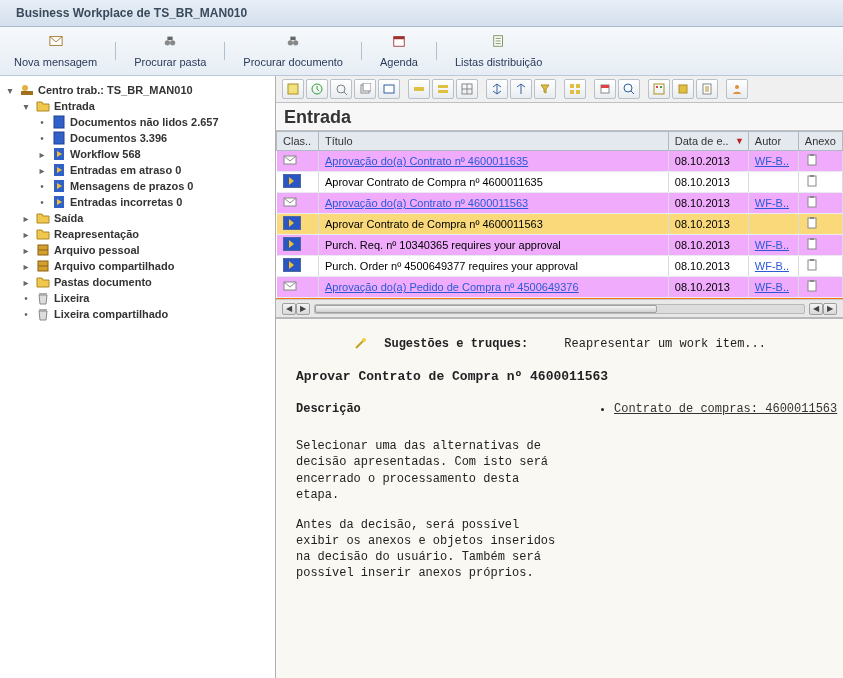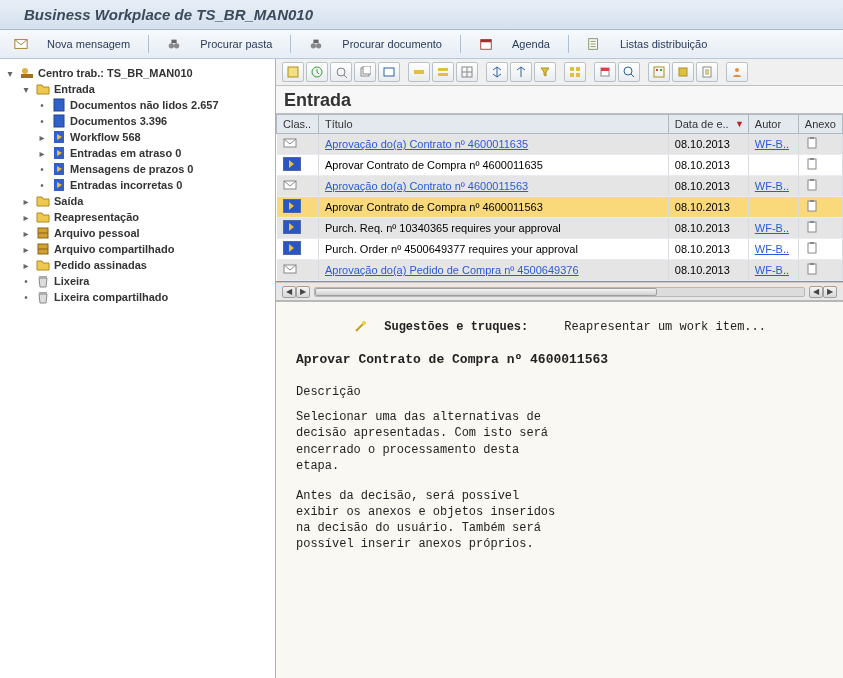--- a/index.html
+++ b/index.html
@@ -5,7 +5,7 @@
   * { box-sizing: border-box; }
   html, body { margin: 0; padding: 0; font-family: Arial, sans-serif; font-size: 11px; background: #f0f0f0; }
   body { width: 843px; height: 678px; overflow: hidden; }
-  .title-bar { background: linear-gradient(#e8eef6, #d4e0ee); border-bottom: 1px solid #a8b8c8; padding: 6px 24px; font-style: italic; font-weight: bold; font-size: 15px; color: #3a4a5a; }
+  .title-bar { background: linear-gradient(#e8eef6, #d4e0ee); border-bottom: 1px solid #a8b8c8; padding: 6px 16px; font-weight: bold; font-size: 12px; color: #3a4a5a; }
   .toolbar { background: linear-gradient(#f6f9fc, #e6edf4); border-bottom: 1px solid #b8c8d8; padding: 4px 8px; display: flex; align-items: center; gap: 8px; }
   .tb-btn { display: inline-flex; align-items: center; gap: 19px; padding: 3px 6px; border-radius: 3px; cursor: pointer; color: #2a3a5a; }
   .tb-ico { width: 14px; height: 14px; display: inline-block; }

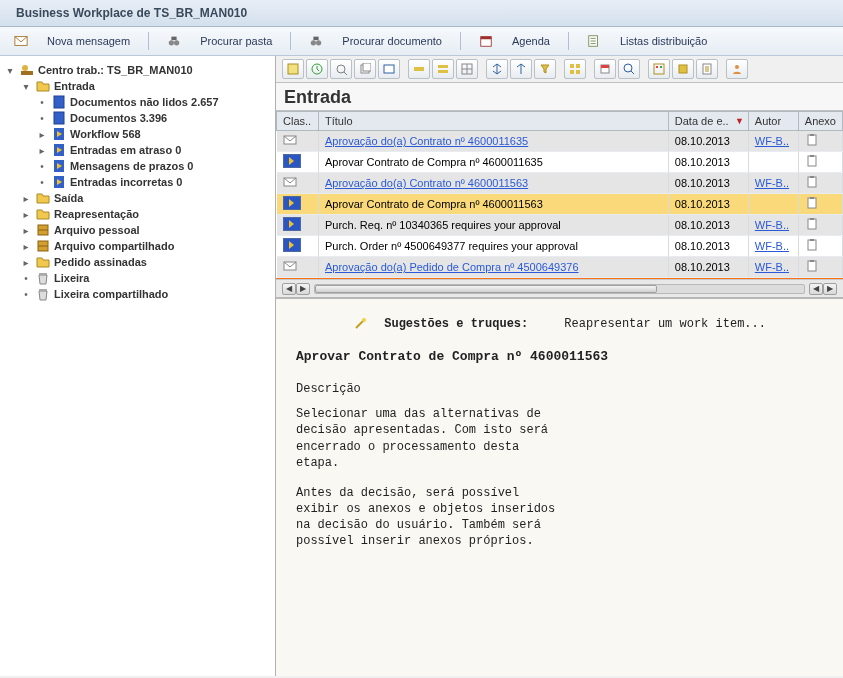--- a/index.html
+++ b/index.html
@@ -7,7 +7,7 @@
   body { width: 843px; height: 678px; overflow: hidden; }
   .title-bar { background: linear-gradient(#e8eef6, #d4e0ee); border-bottom: 1px solid #a8b8c8; padding: 6px 16px; font-weight: bold; font-size: 12px; color: #3a4a5a; }
   .toolbar { background: linear-gradient(#f6f9fc, #e6edf4); border-bottom: 1px solid #b8c8d8; padding: 4px 8px; display: flex; align-items: center; gap: 8px; }
-  .tb-btn { display: inline-flex; align-items: center; gap: 19px; padding: 3px 6px; border-radius: 3px; cursor: pointer; color: #2a3a5a; }
+  .tb-btn { display: inline-flex; align-items: center; gap: 8px; padding: 3px 6px; border-radius: 3px; cursor: pointer; color: #2a3a5a; flex-direction: column; }
   .tb-ico { width: 14px; height: 14px; display: inline-block; }
   .sep { width: 1px; height: 18px; background: #b0c0d0; margin: 0 4px; }
   .main { display: flex; height: calc(678px - 30px - 28px); }

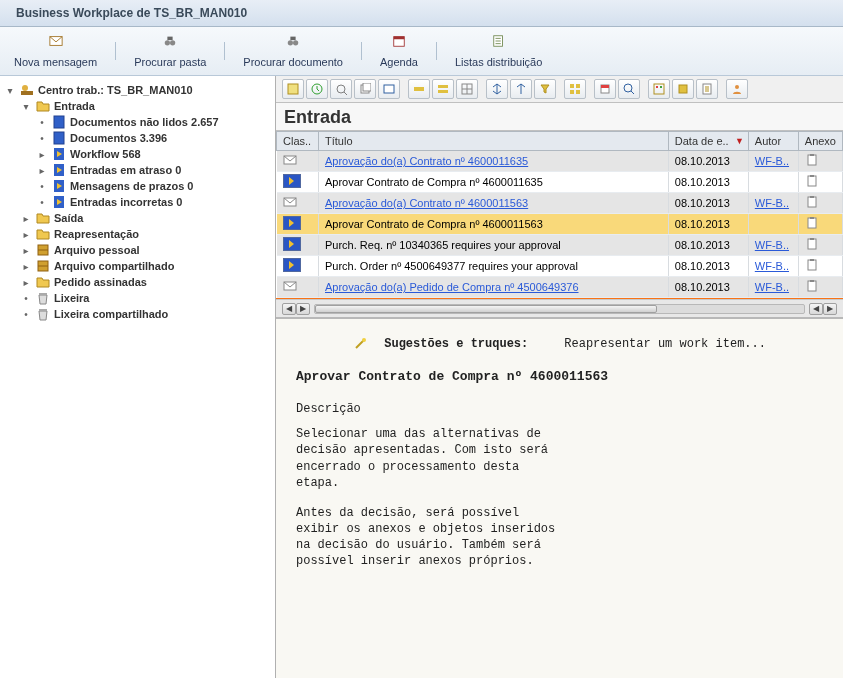--- a/index.html
+++ b/index.html
@@ -27,7 +27,7 @@
   table.grid { border-collapse: collapse; font-size: 11px; width: 100%; }
   table.grid th { background: #e4e9ef; text-align: left; padding: 3px 6px; border: 1px solid #b0b8c0; color: #333; font-weight: normal; position: relative; }
   table.grid td { padding: 2px 6px; border-right: 1px solid #d8dce0; border-bottom: 1px solid #e8ecf0; white-space: nowrap; }
-  .row-alt { background: #e5e5e5; }
+  .row-alt { background: #f0abfc; }
   .row-sel { background: #f9d97a; }
   .link { color: #2a5ad8; text-decoration: underline; cursor: pointer; }
   .hscroll { background: #e8e8e8; border-top: 1px solid #c8c8c8; padding: 2px 6px; display: flex; align-items: center; height: 18px; }

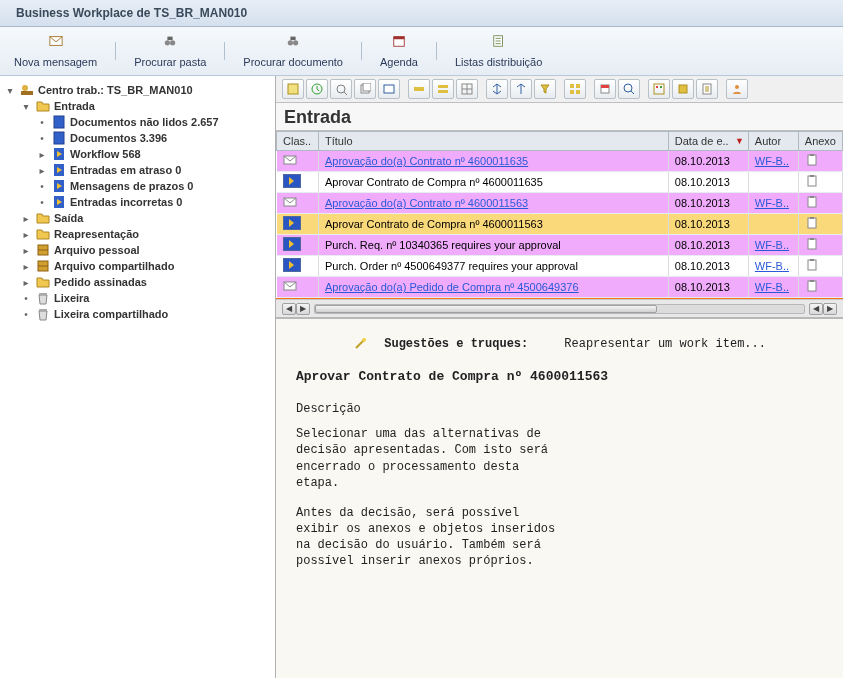--- a/index.html
+++ b/index.html
@@ -208,7 +208,7 @@
       <span class="tree-ico"><svg viewBox="0 0 14 14">
             <path d="M1 3h5l1 2h6v7H1z" fill="#f0c850" stroke="#b08820"></path>
           </svg></span>
-      <span class="tree-label">Pedido assinadas</span>
+      <span class="tree-label">Pastas documento</span>
     </div>
     <div class="tree-node indent-1">
       <span class="tree-exp">•</span>

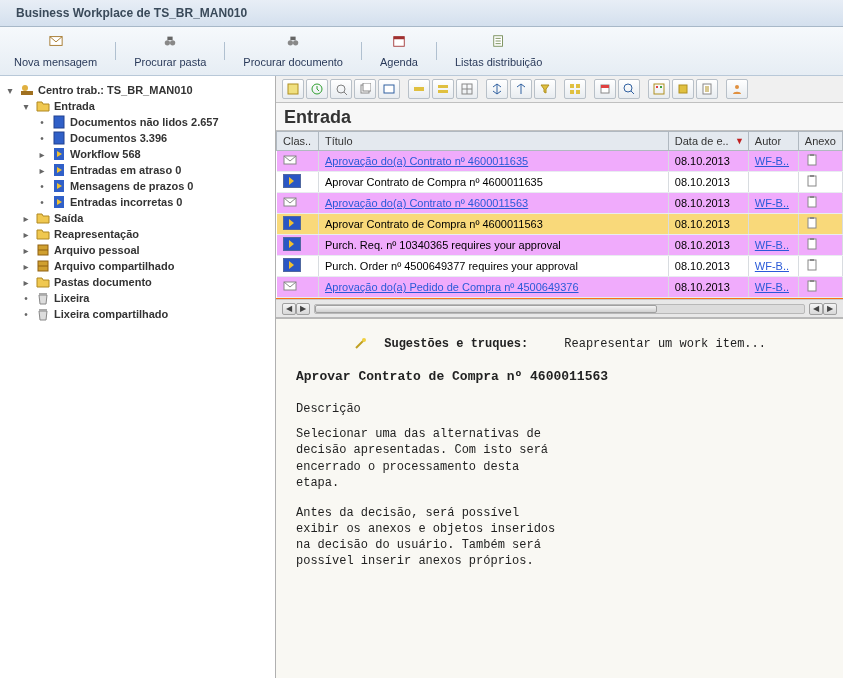--- a/index.html
+++ b/index.html
@@ -38,7 +38,7 @@
   .two-col { display: flex; gap: 40px; align-items: flex-start; }
   .col { flex: 0 0 auto; }
   .col.left { width: 260px; }
-  .col-title { font-weight: normal; margin-bottom: 10px; }
+  .col-title { font-weight: bold; margin-bottom: 22px; }
   .desc-para { margin-bottom: 14px; line-height: 1.35; }
   .obj-link { text-decoration: underline; color: #333; cursor: pointer; }
   .cell-ico { width: 14px; height: 14px; display: inline-block; }

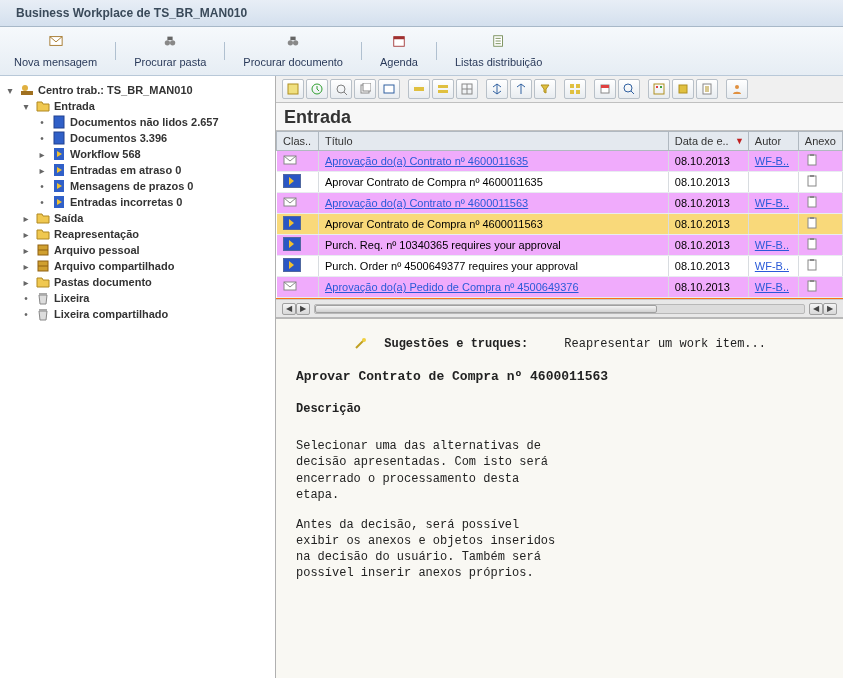--- a/index.html
+++ b/index.html
@@ -467,6 +467,9 @@
             <div class="desc-para">Antes da decisão, será possível exibir os anexos e objetos inseridos na decisão do usuário. Também será possível inserir anexos próprios.</div>
           </div>
           <div class="col">
+            <ul style="margin:0 0 0 18px;padding:0">
+              <li><span class="obj-link">Contrato de compras: 4600011563</span></li>
+            </ul>
           </div>
         </div>
       </div>

